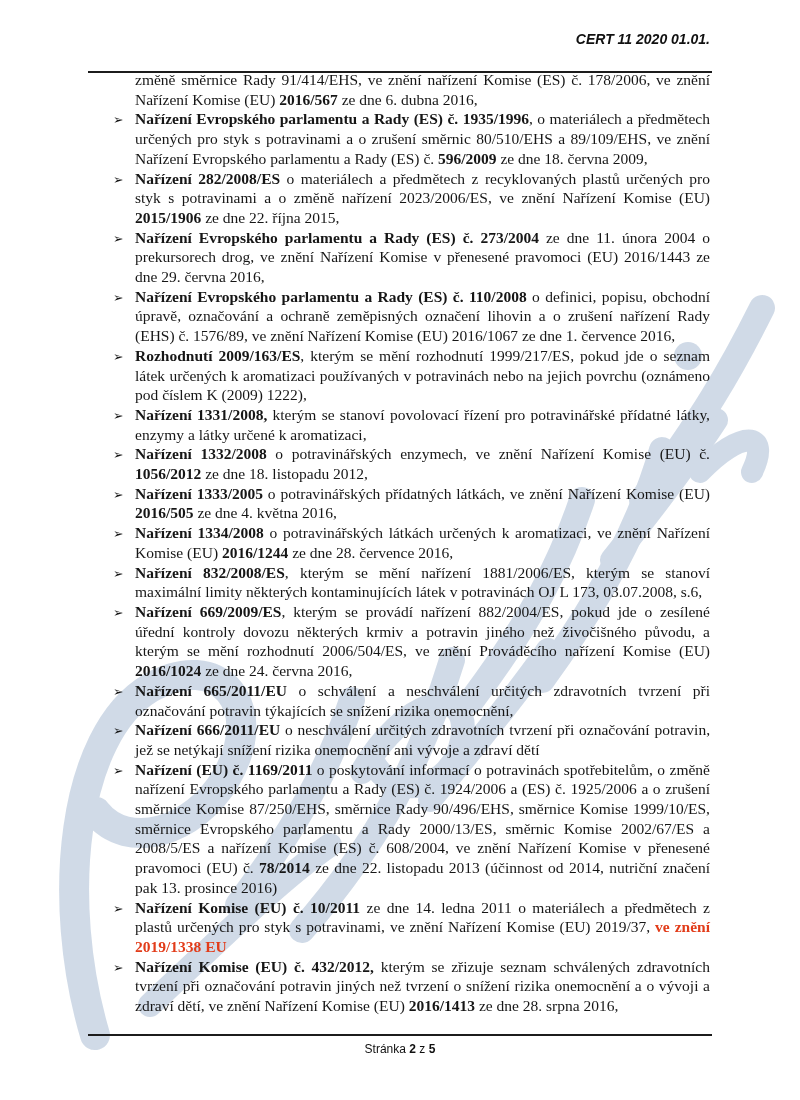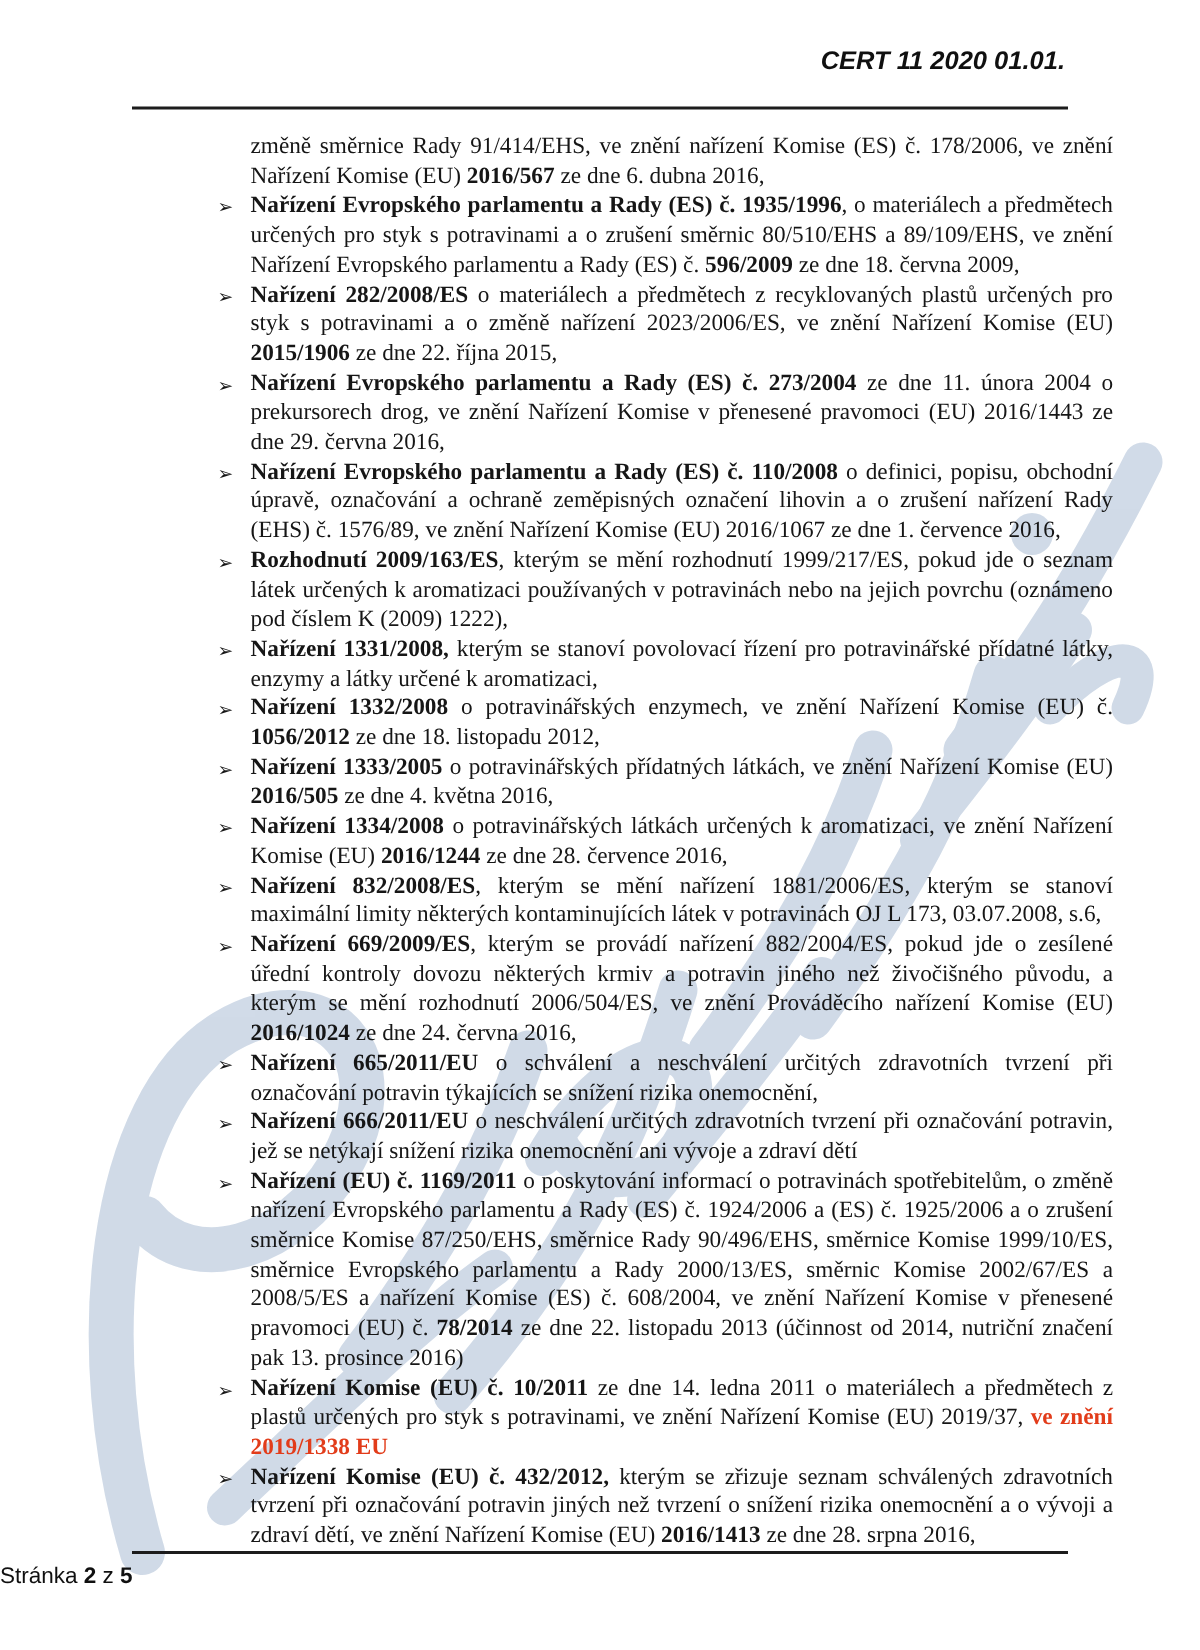--- a/index.html
+++ b/index.html
@@ -19,7 +19,7 @@
     position:absolute;top:31px;right:90px;z-index:2;
     font-family:"Liberation Sans", sans-serif;
     font-weight:bold;font-style:italic;
-    font-size:17px;letter-spacing:0px;color:#101010;
+    font-size:14px;letter-spacing:0px;color:#101010;
   }
   .rule{position:absolute;left:88px;right:88px;height:2px;background:#1c1c1c;z-index:2;}
   .rule-top{top:71px;}

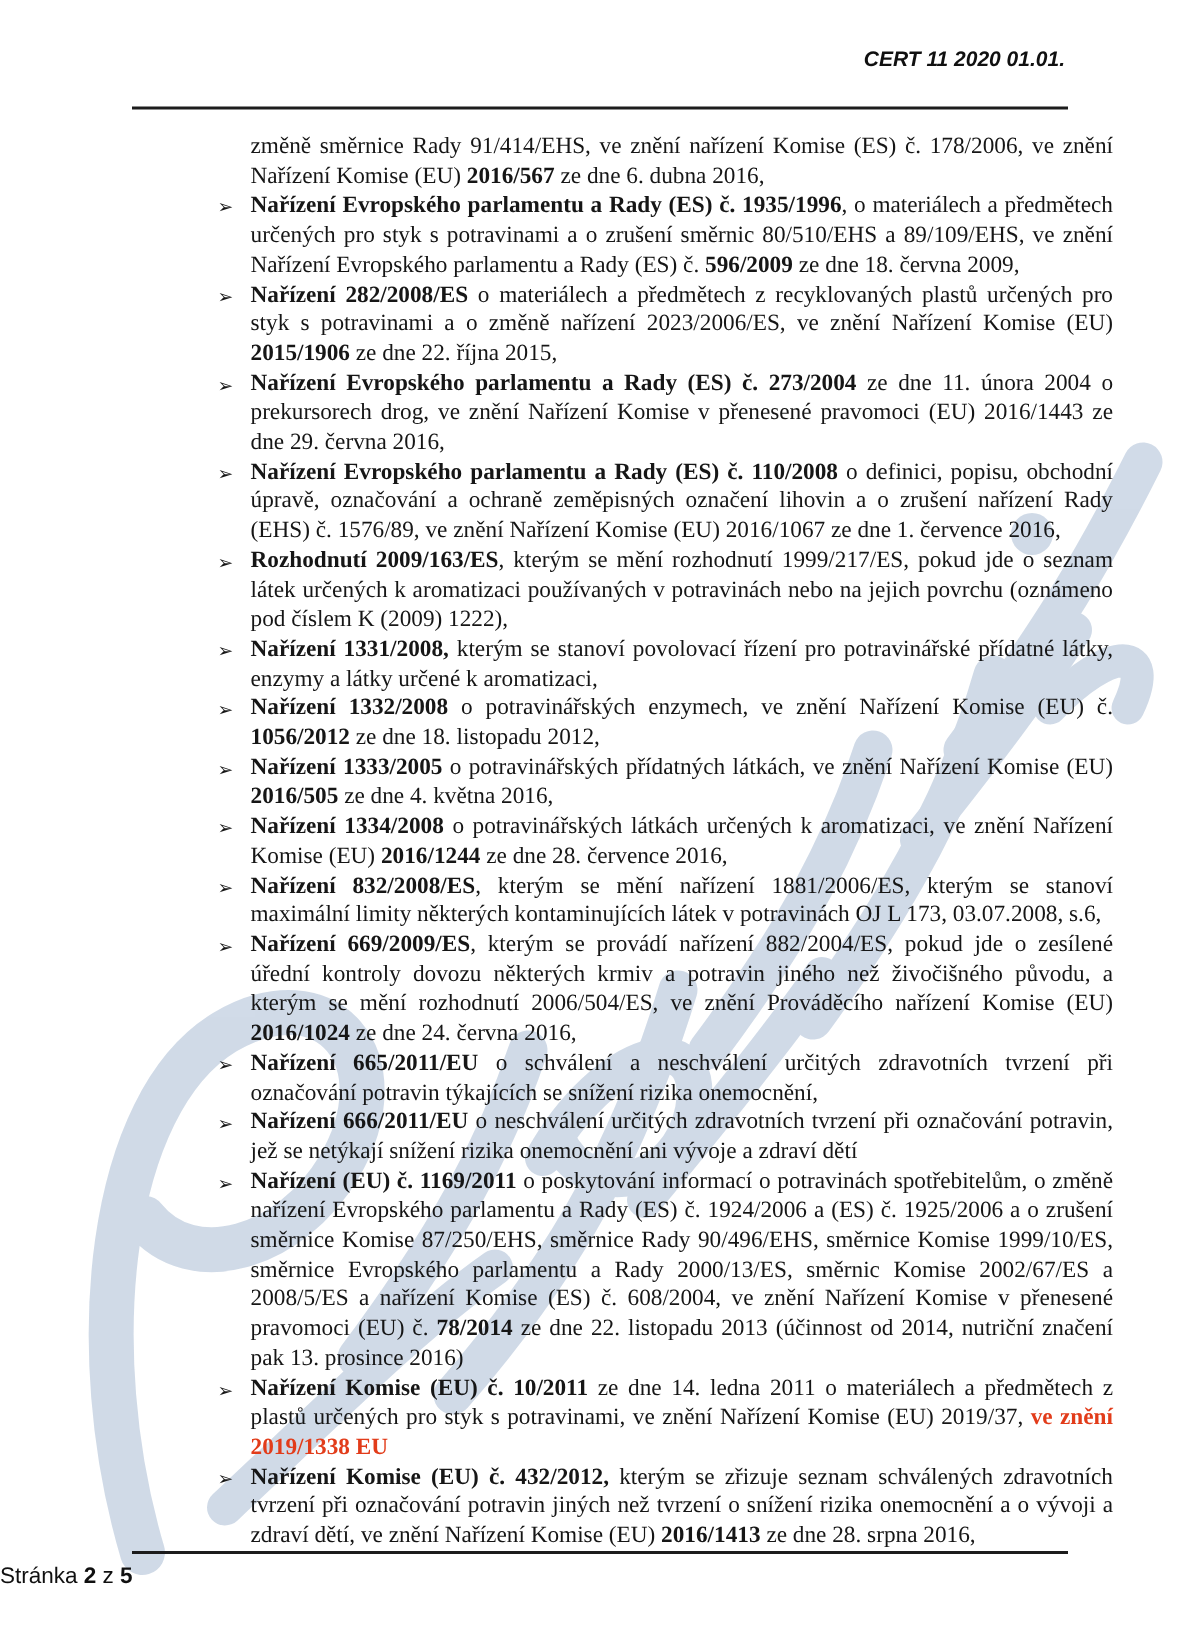--- a/index.html
+++ b/index.html
@@ -25,10 +25,9 @@
   .rule-top{top:71px;}
   .rule-bottom{top:1034px;}
   .content{
-    position:absolute;top:88px;left:113px;width:597px;z-index:1;
+    position:absolute;top:70px;left:113px;width:597px;z-index:1;
     font-size:15.5px;line-height:19.7px;
     text-align:justify;
-    margin-left:32px;
   }
   .item{position:relative;padding-left:22px;}
   .item .bullet{

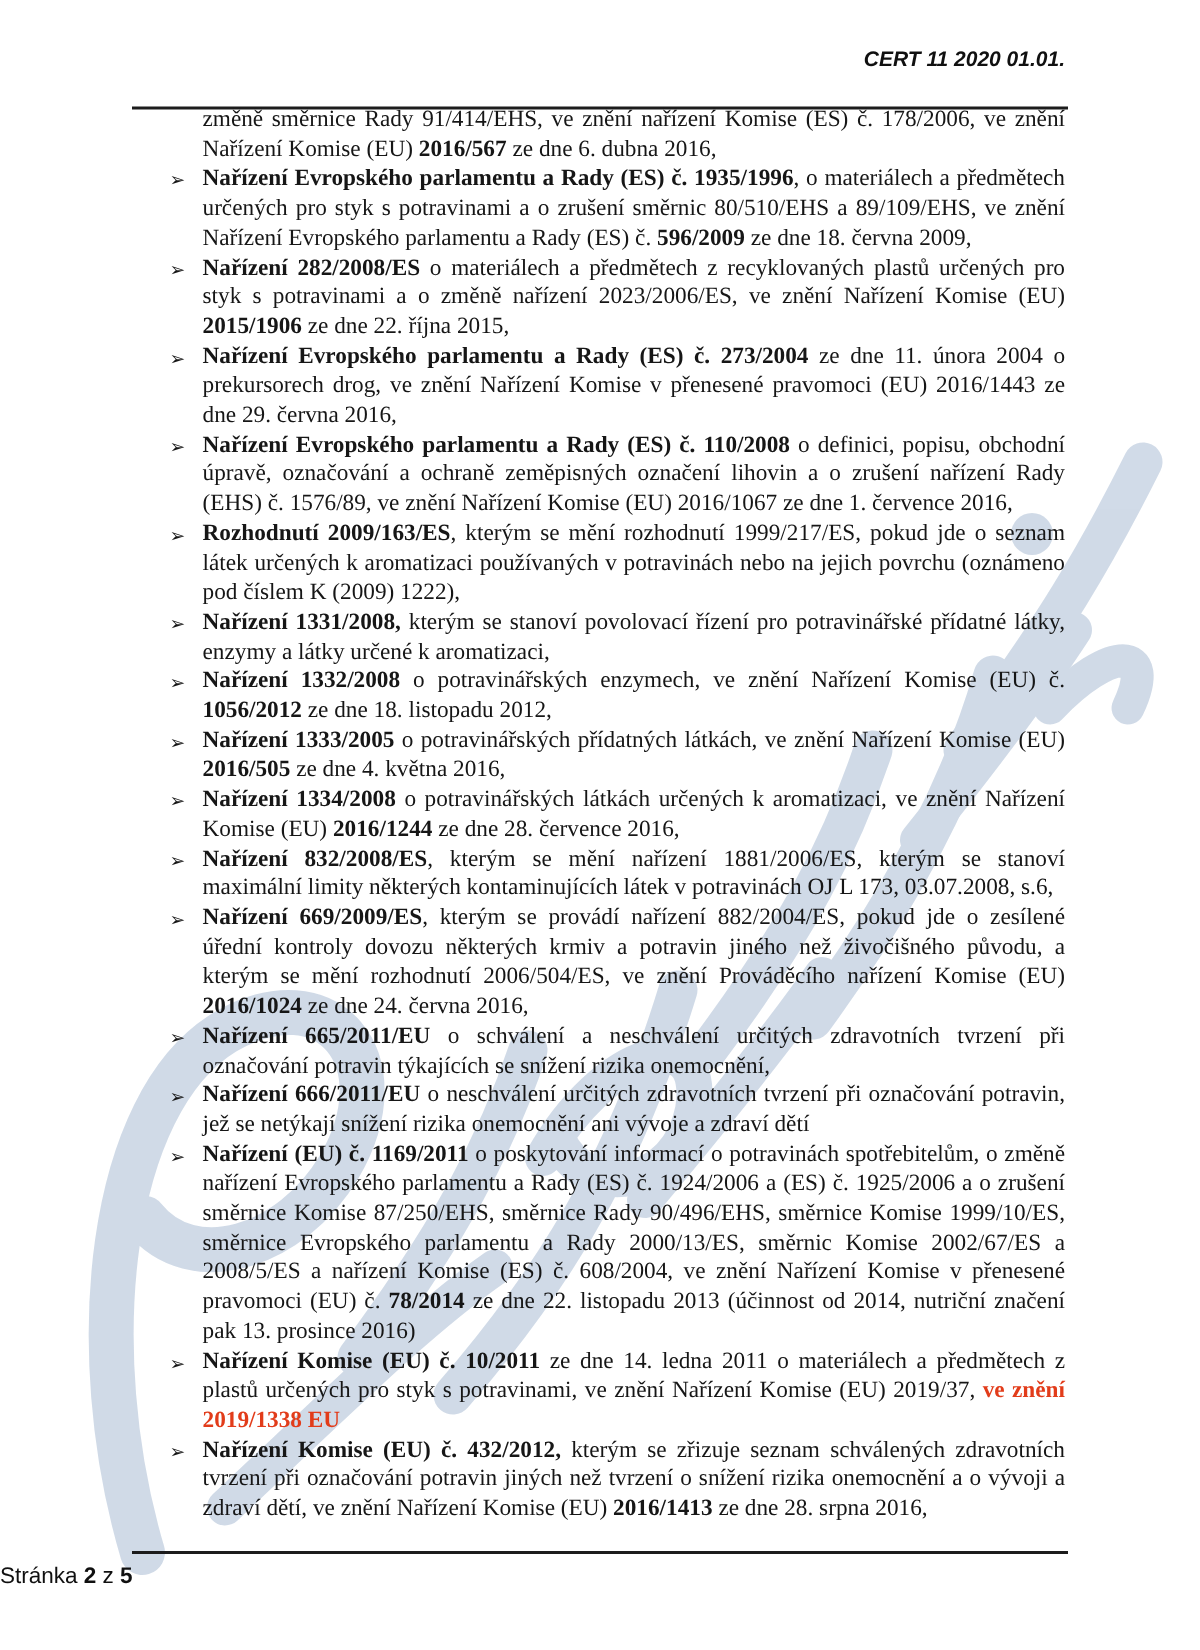--- a/index.html
+++ b/index.html
@@ -39,8 +39,9 @@
   .red{color:var(--red,#e23c1a);font-weight:bold;}
   .footer{
     position:absolute;top:1042px;left:0;width:100%;z-index:2;
+    text-align:center;
     font-family:"Liberation Sans", sans-serif;
-    font-size:15px;color:#101010;
+    font-size:12px;color:#101010;
   }
   .footer .bold{font-weight:bold;}
 </style>

